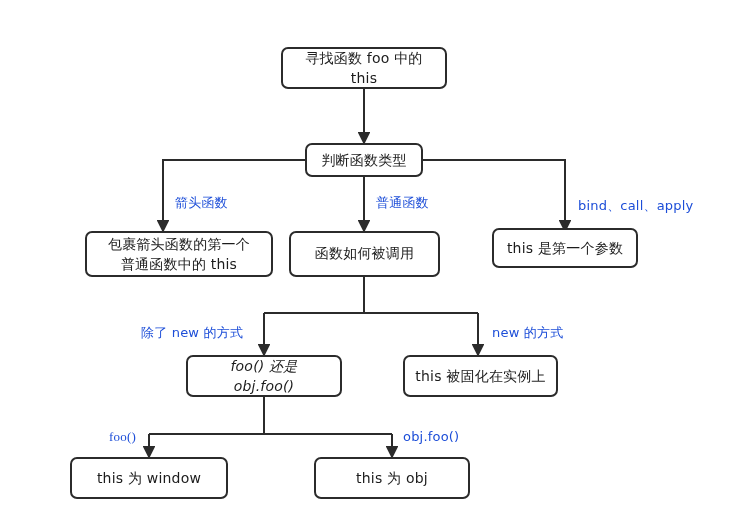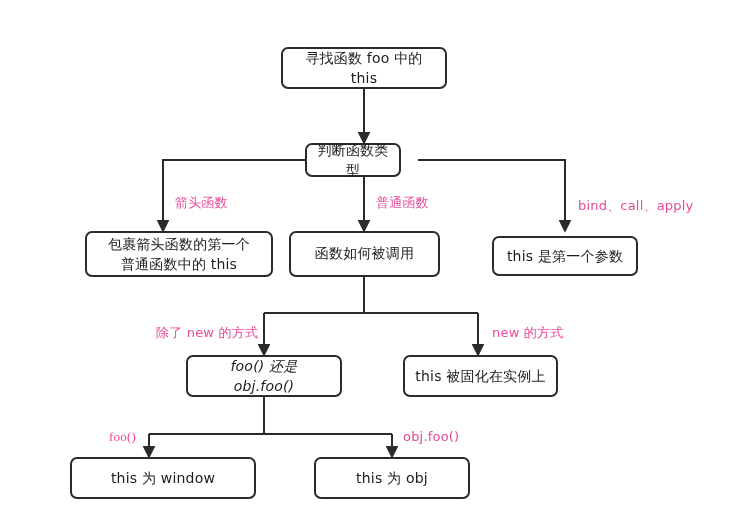--- a/index.html
+++ b/index.html
@@ -90,7 +90,7 @@
     <span class="node-text">寻找函数 foo 中的 this</span>
   </div>
 
-  <div class="node" style="left:305px; top:143px; width:96px; height:34px;">
+  <div class="node" style="left:305px; top:143px; width:118px; height:34px;">
     <span class="node-text">判断函数类型</span>
   </div>
 

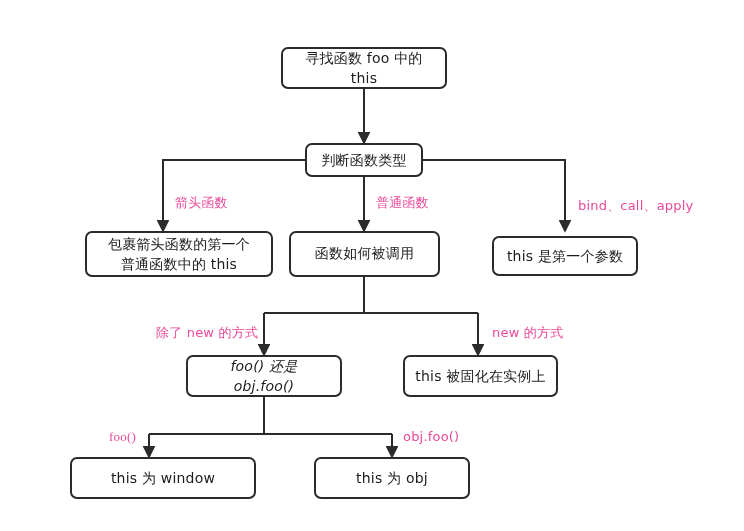--- a/index.html
+++ b/index.html
@@ -47,7 +47,7 @@
   }
   .edge-label {
     position: absolute;
-    color: #ec4899;
+    color: #1d4ed8;
     font-size: 13px;
     line-height: 1;
     white-space: nowrap;

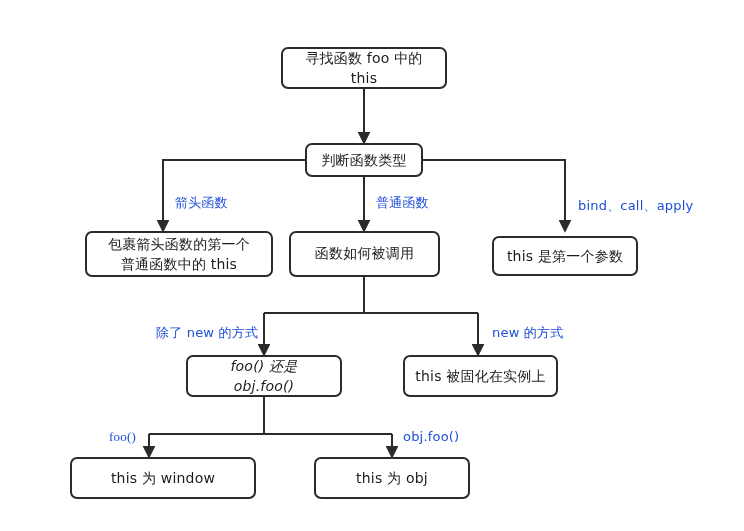--- a/index.html
+++ b/index.html
@@ -103,7 +103,7 @@
     <span class="node-text">函数如何被调用</span>
   </div>
 
-  <div class="node" style="left:492px; top:236px; width:146px; height:40px;">
+  <div class="node" style="left:492px; top:228px; width:146px; height:40px;">
     <span class="node-text">this 是第一个参数</span>
   </div>
 

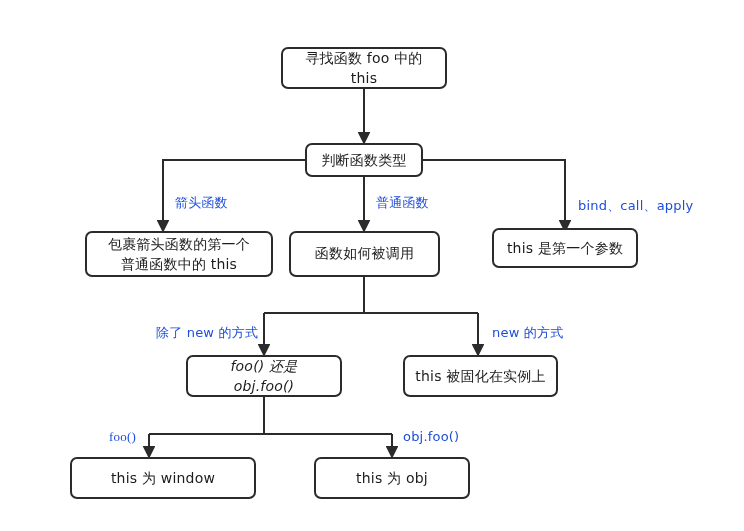--- a/index.html
+++ b/index.html
@@ -129,7 +129,7 @@
 
   <div class="edge-label" style="left:578px; top:199px;">bind、call、apply</div>
 
-  <div class="edge-label" style="left:156px; top:326px;">除了 new 的方式</div>
+  <div class="edge-label" style="left:141px; top:326px;">除了 new 的方式</div>
 
   <div class="edge-label" style="left:492px; top:326px;">new 的方式</div>
 

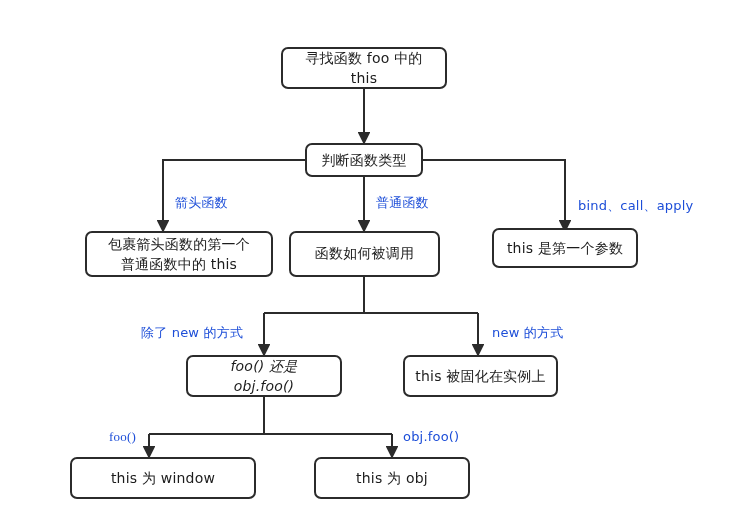--- a/index.html
+++ b/index.html
@@ -115,7 +115,7 @@
     <span class="node-text">this 被固化在实例上</span>
   </div>
 
-  <div class="node" style="left:70px; top:457px; width:186px; height:42px;">
+  <div class="node" style="left:70px; top:457px; width:158px; height:42px;">
     <span class="node-text">this 为 window</span>
   </div>
 

